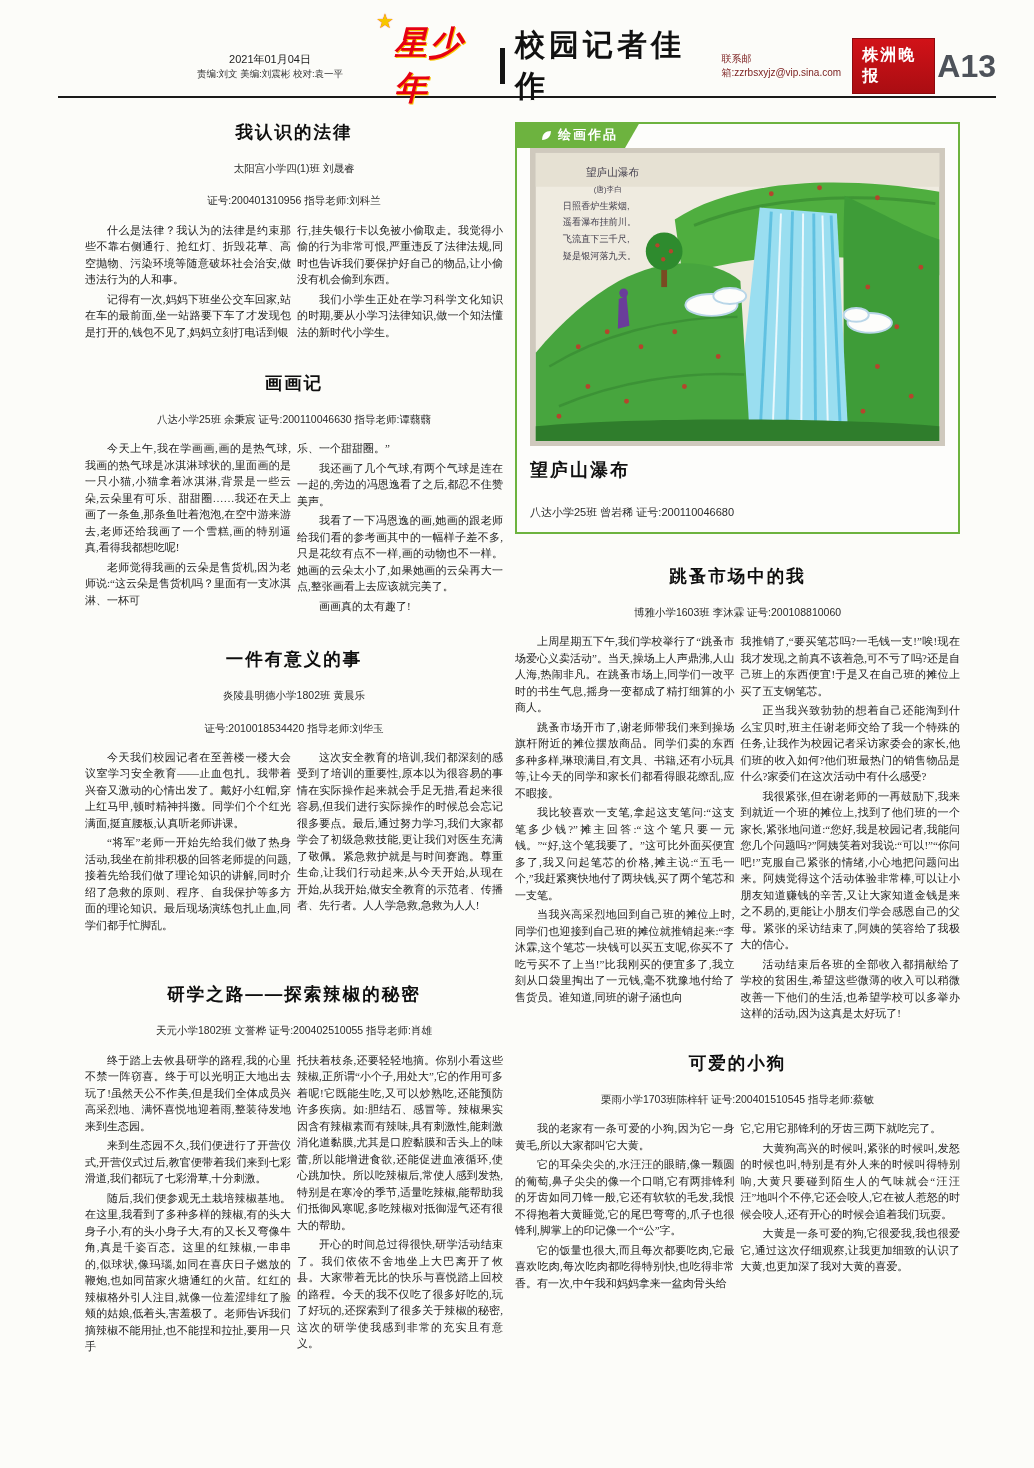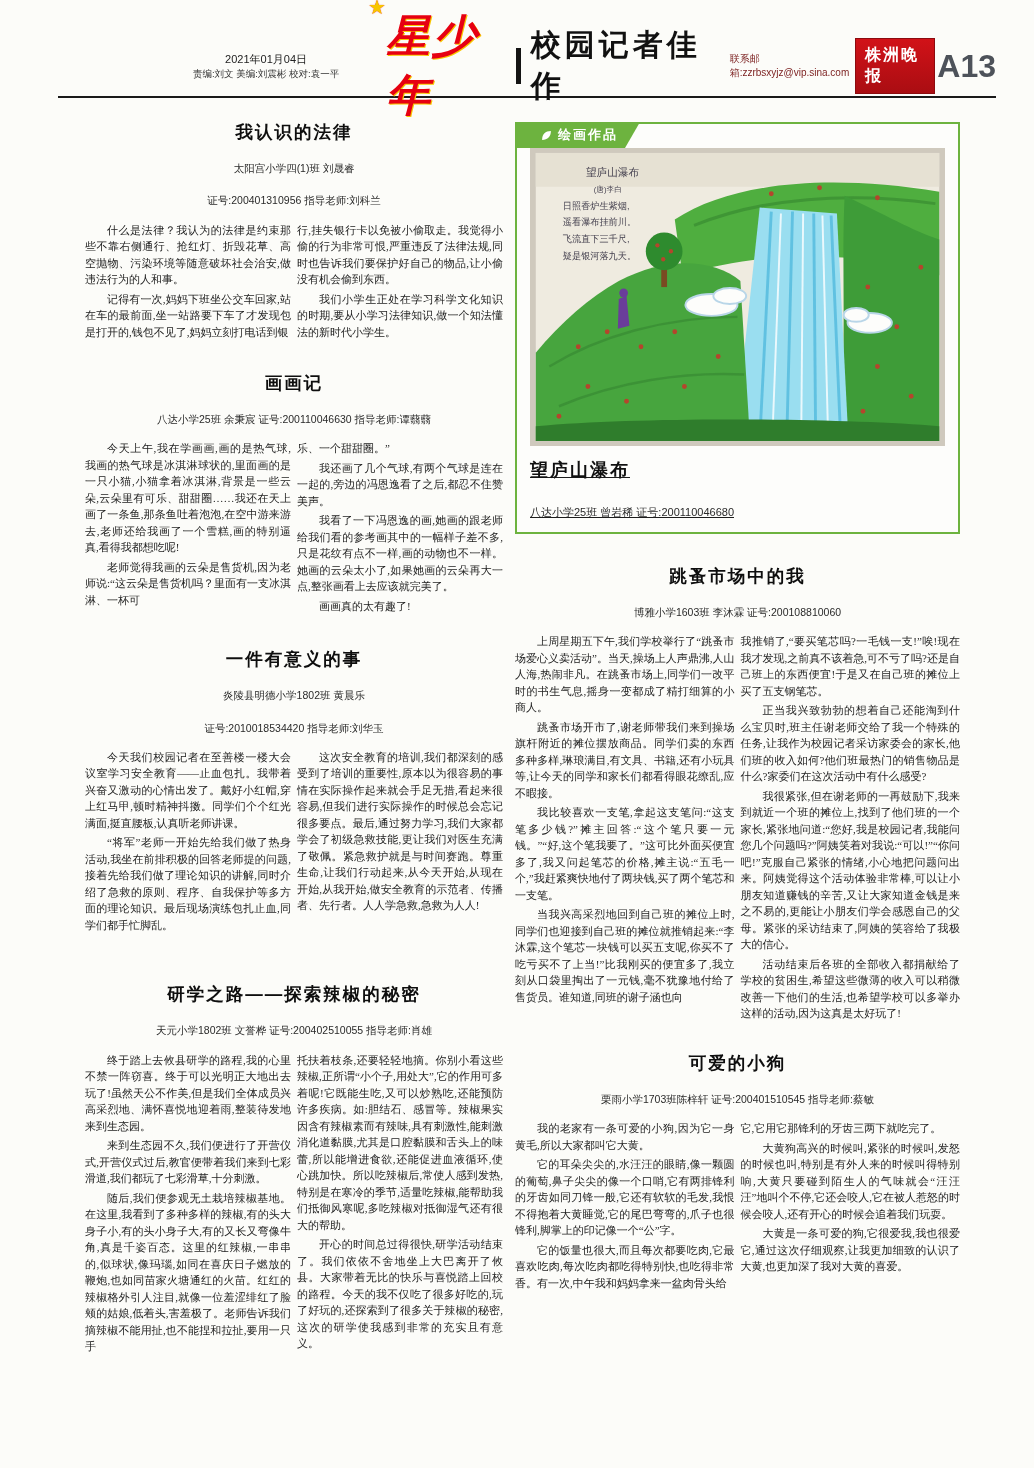--- a/index.html
+++ b/index.html
@@ -18,7 +18,7 @@
   .pub-editors{font-size:9.5px;color:#333;}
   .logo{position:relative;margin-left:16px;padding-left:14px;}
   .logo-text{
-    font-size:44px;font-weight:bold;font-style:italic;color:#e60012;
+    font-size:33px;font-weight:bold;font-style:italic;color:#e60012;
     letter-spacing:2px;text-shadow:1px 1px 0 #f7c600;
   }
   .logo .star{

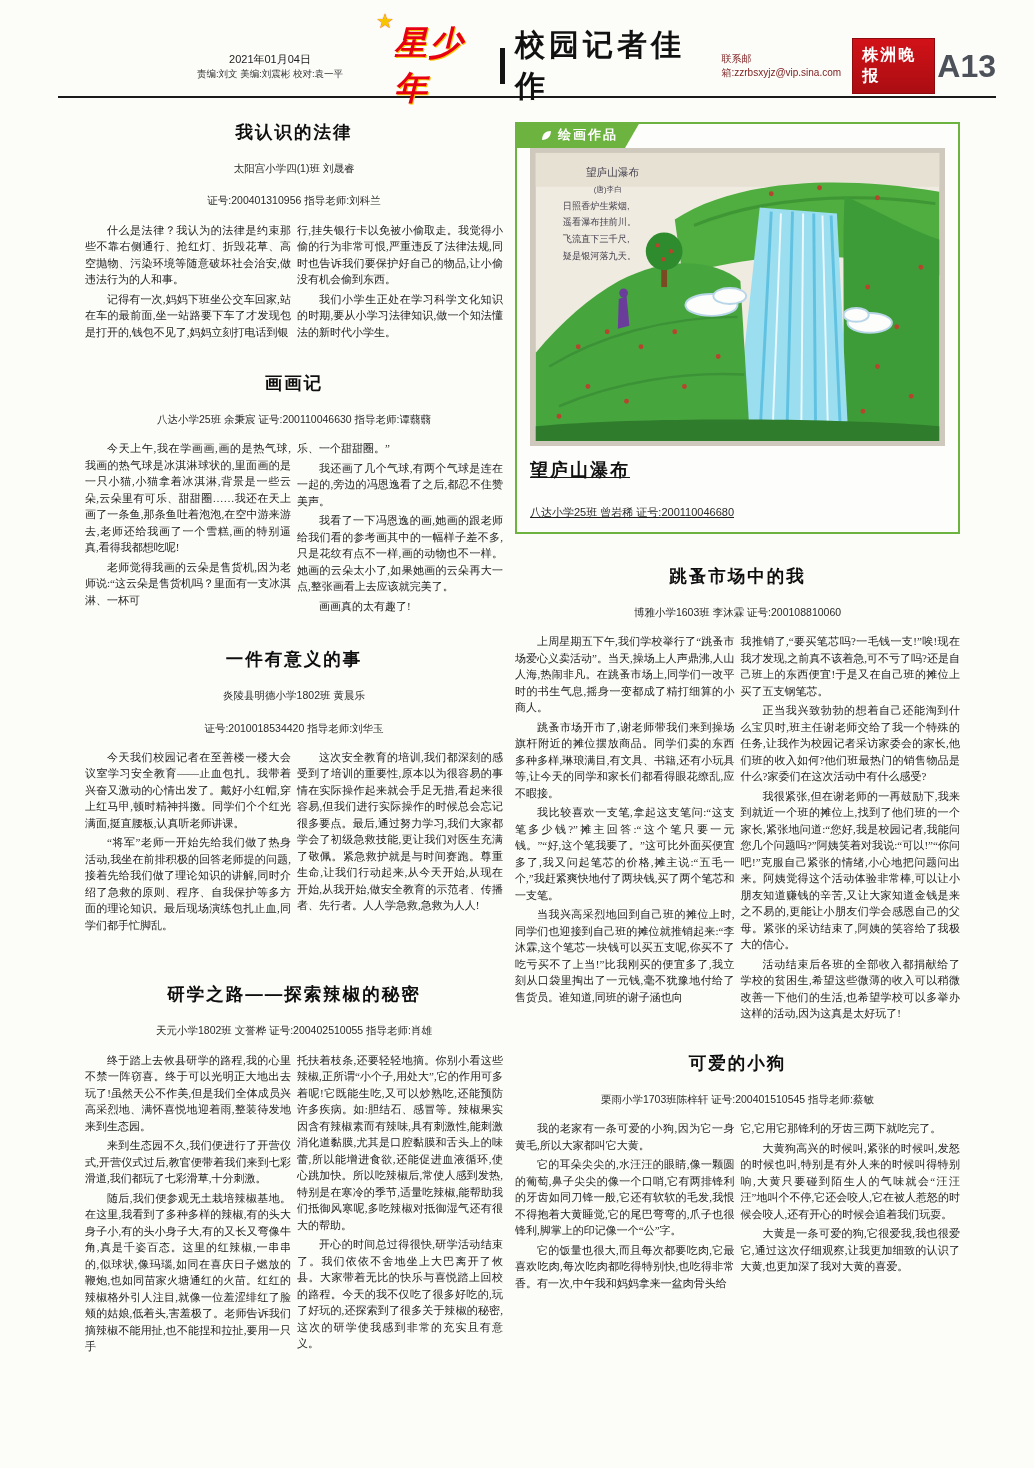--- a/index.html
+++ b/index.html
@@ -56,7 +56,6 @@
   .artwork{
     position:relative;border:2px solid #6db33f;padding:24px 13px 12px;
     background:#fdfdfb;
-    text-decoration:underline;
   }
   .artwork-tab{
     position:absolute;left:-2px;top:-2px;background:#6db33f;color:#fff;

